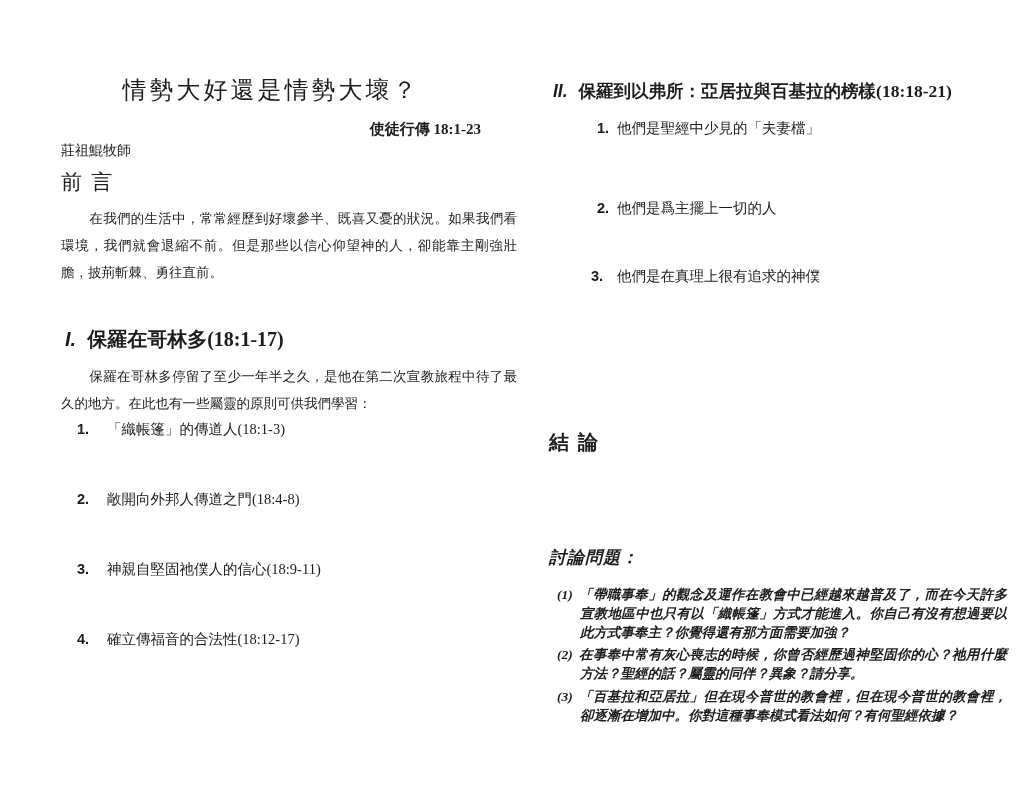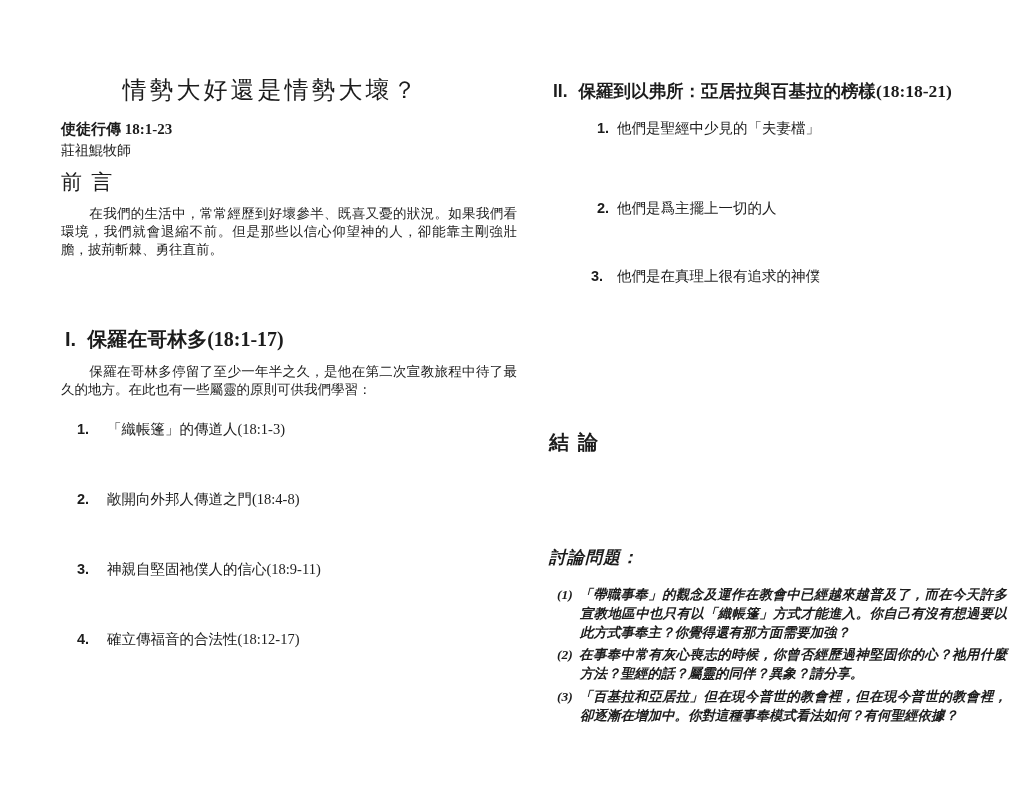--- a/index.html
+++ b/index.html
@@ -42,7 +42,7 @@
   }
   .sec1 { left: 45px; top: 310px; font-size: 20px; }
   .sec1-intro { top: 347px; }
-  .sec-label { font-family: "Liberation Sans", sans-serif; font-weight: bold; margin-right: 7px; }
+  .sec-label { font-family: "Liberation Sans", sans-serif; font-weight: bold; margin-right: 7px; font-style: italic; }
   .outline-item {
     position: absolute; font-size: 14.5px; white-space: nowrap;
   }

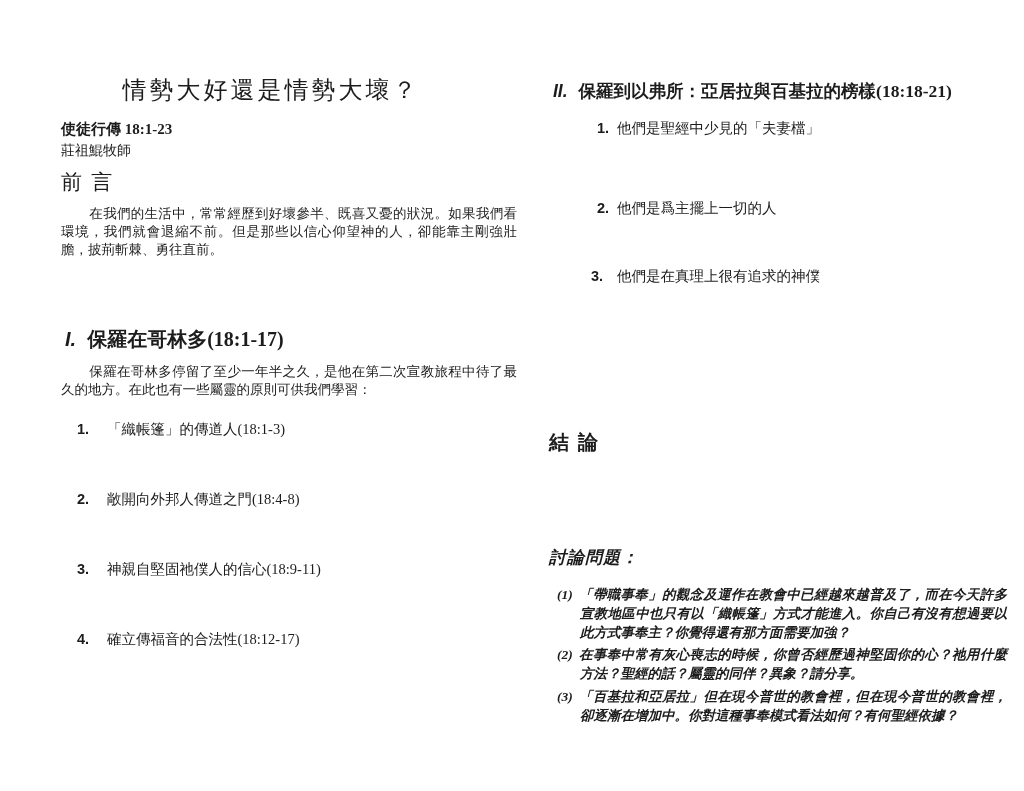--- a/index.html
+++ b/index.html
@@ -20,7 +20,7 @@
   }
   .doc-subtitle {
     position: absolute; left: 45px; top: 104px; width: 420px;
-    text-align: left; font-size: 15px; font-weight: bold;
+    text-align: right; font-size: 15px; font-weight: bold;
   }
   .doc-author {
     position: absolute; left: 45px; top: 126px; width: 420px;

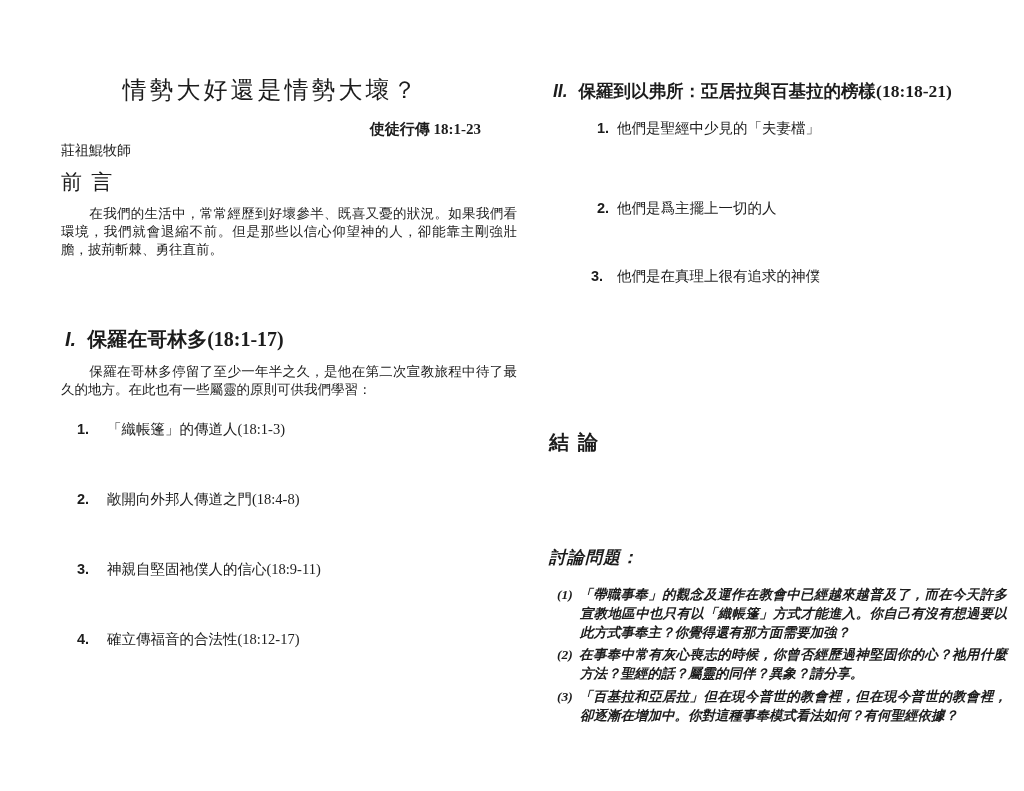--- a/index.html
+++ b/index.html
@@ -32,7 +32,7 @@
   }
   .body-para {
     position: absolute; left: 45px; width: 456px;
-    font-size: 13.5px; line-height: 18px;
+    font-size: 13.5px; line-height: 27px;
     text-align: justify; text-indent: 2.1em;
   }
   .p1 { top: 189px; }

